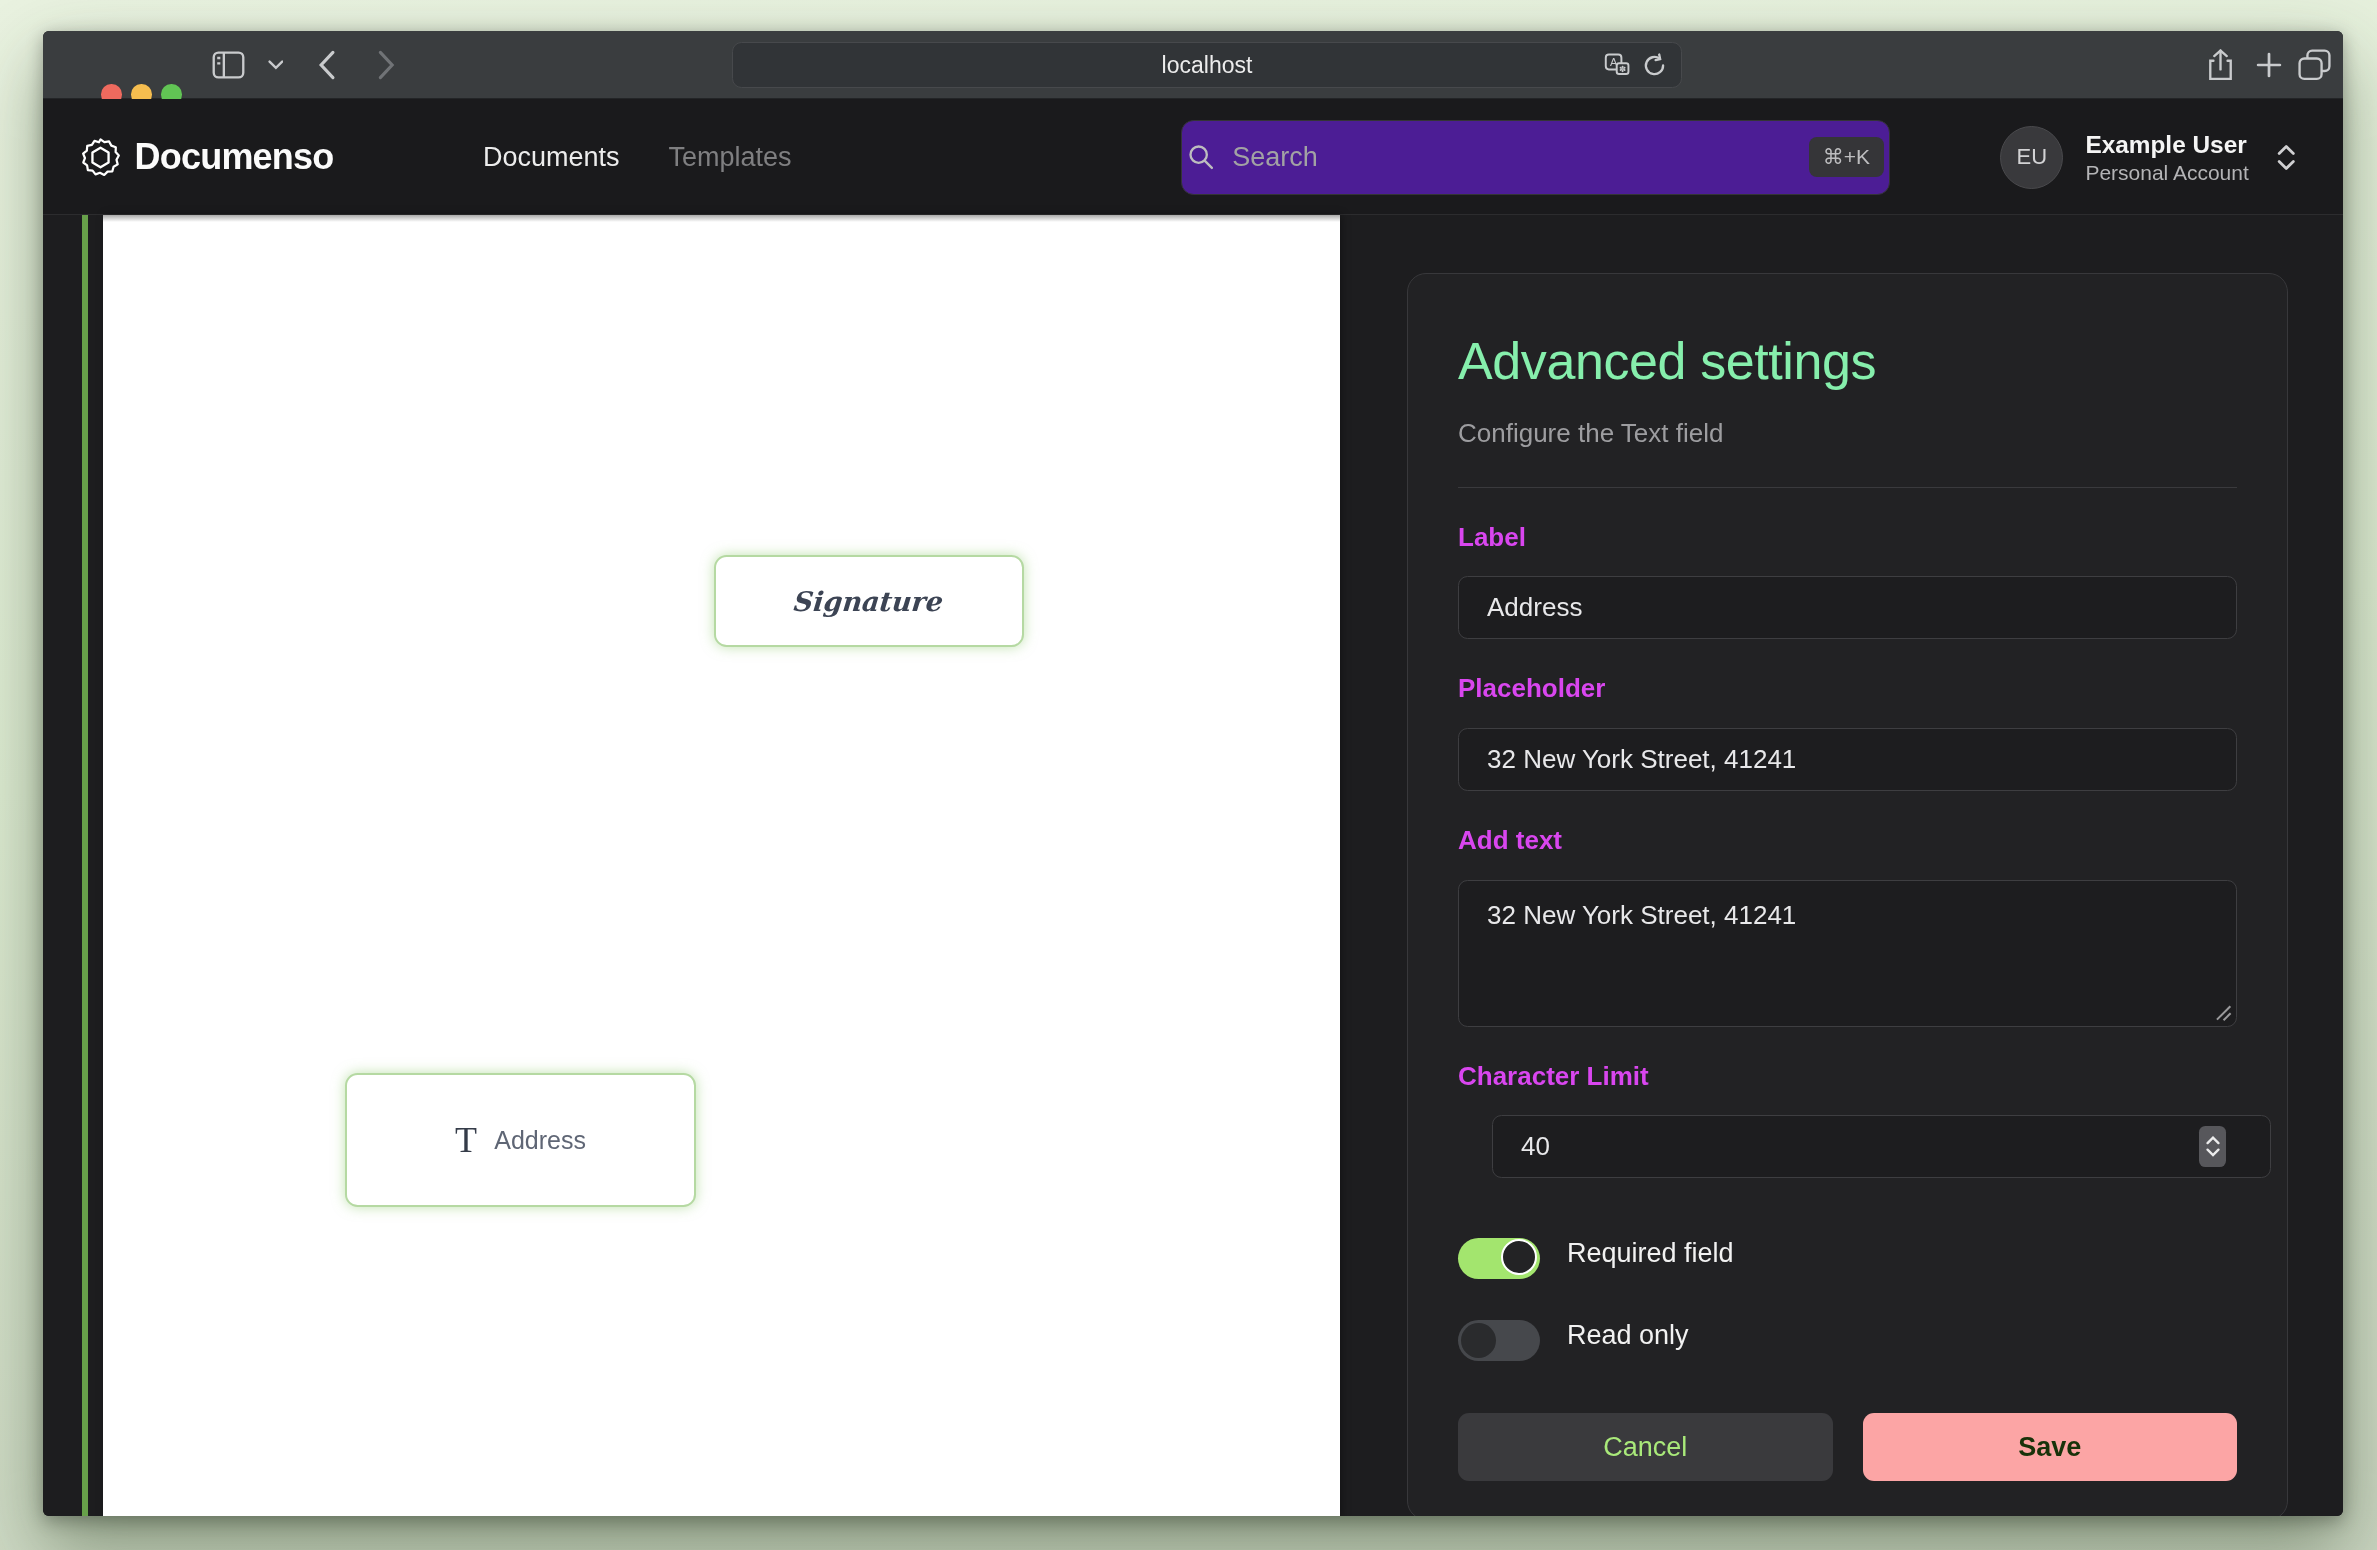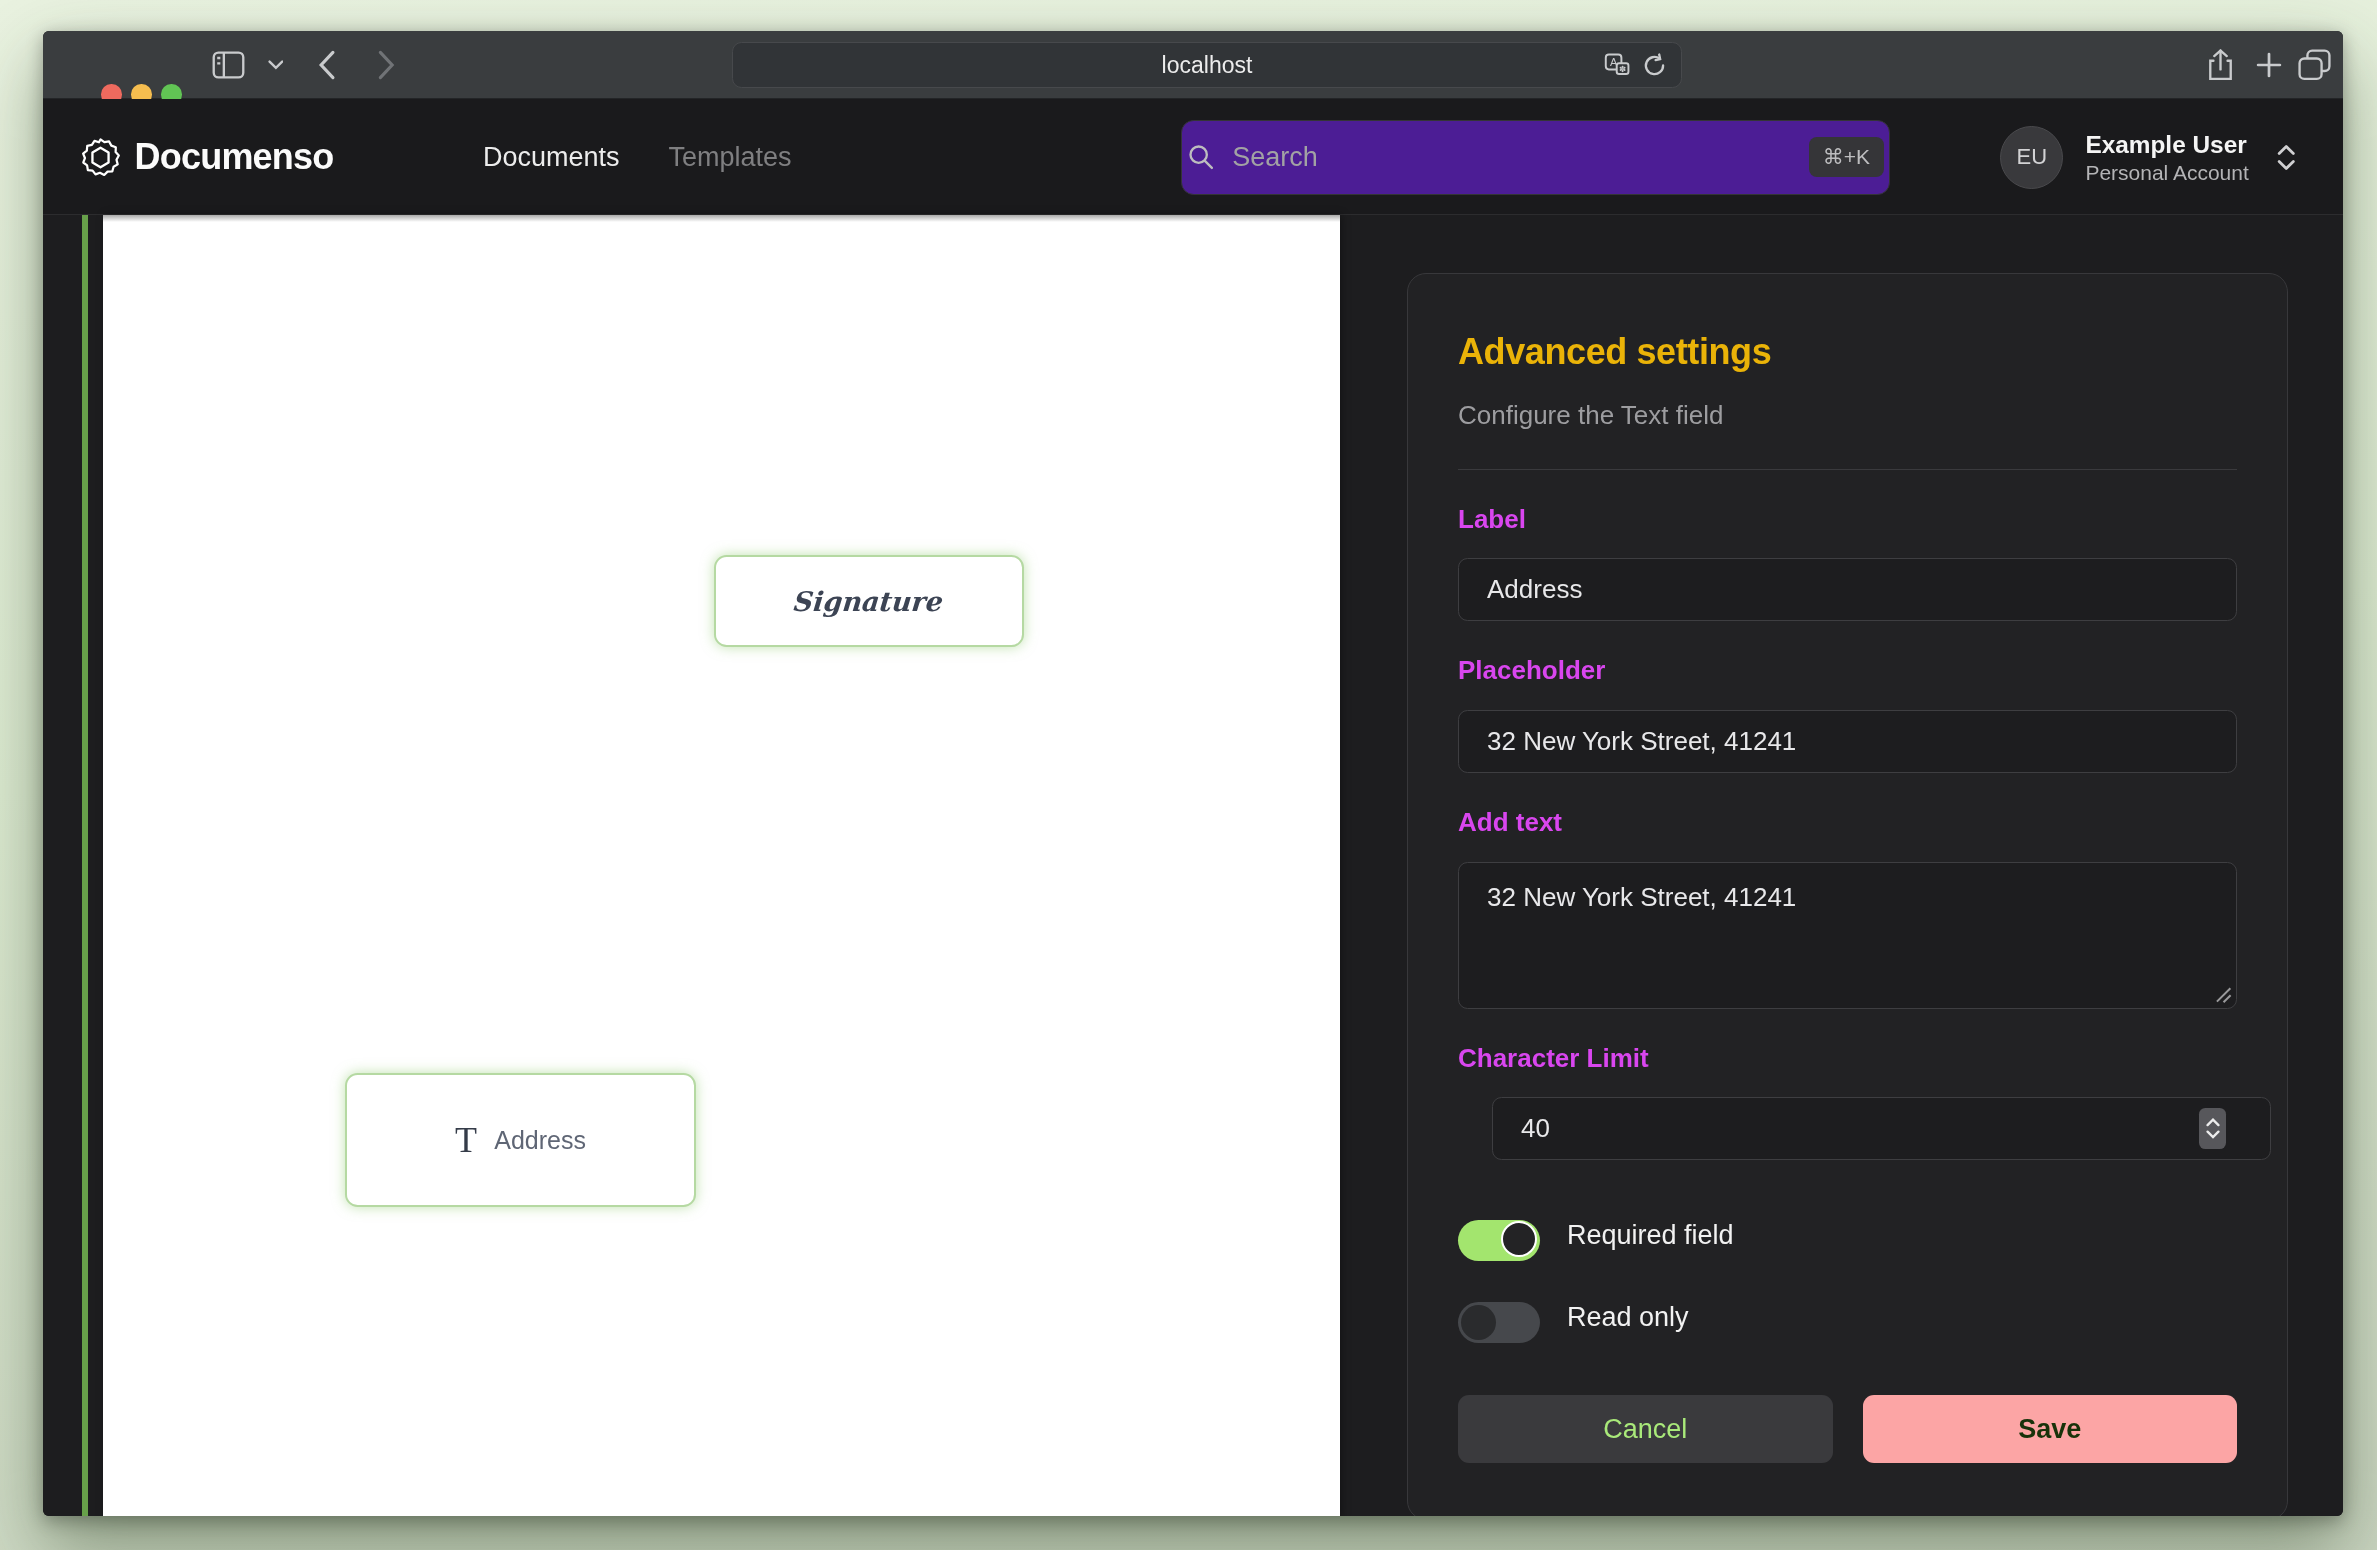--- a/index.html
+++ b/index.html
@@ -101,7 +101,7 @@
     background:#222224; border: 0.8px solid #38383b; border-radius: 19px;
     padding: 57px 50px 0 50px; color:#f0f0f0;
   }
-  .panel-title { font-size: 36px; font-weight: bold; color:#eab308; letter-spacing: -0.4px; }
+  .panel-title { font-size: 52px; font-weight: normal; color:#86efac; letter-spacing: -0.4px; }
   .panel-sub { font-size: 26px; color:#9d9da0; margin-top: 27px; font-weight: 400; }
   .panel-divider { height: 0.8px; background:#3a3a3d; margin-top: 38px; }
   .f-label { font-size: 26px; font-weight: 700; color:#d946ef; margin-top: 34px; }

